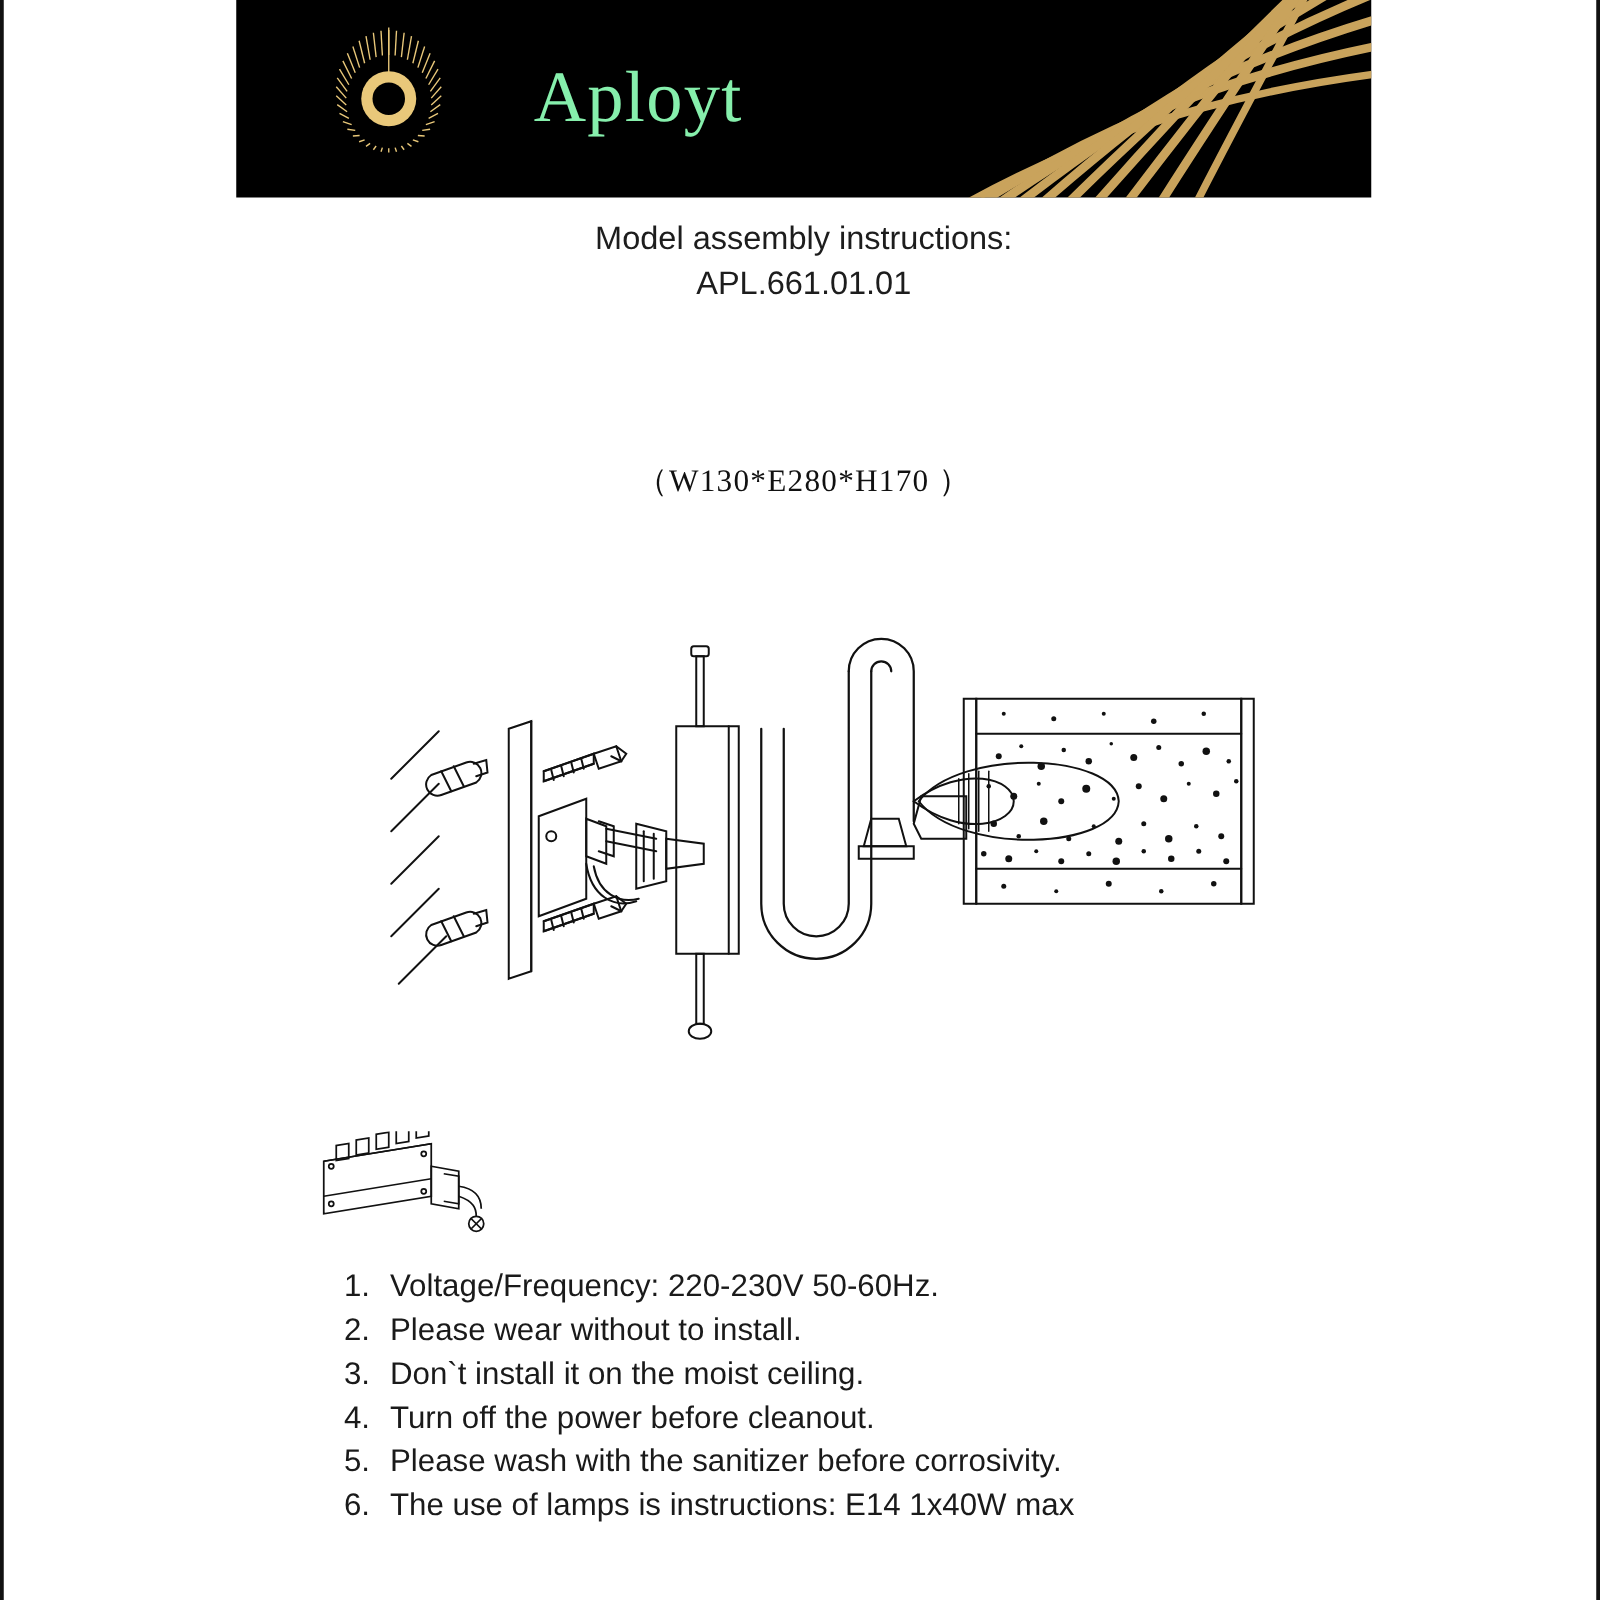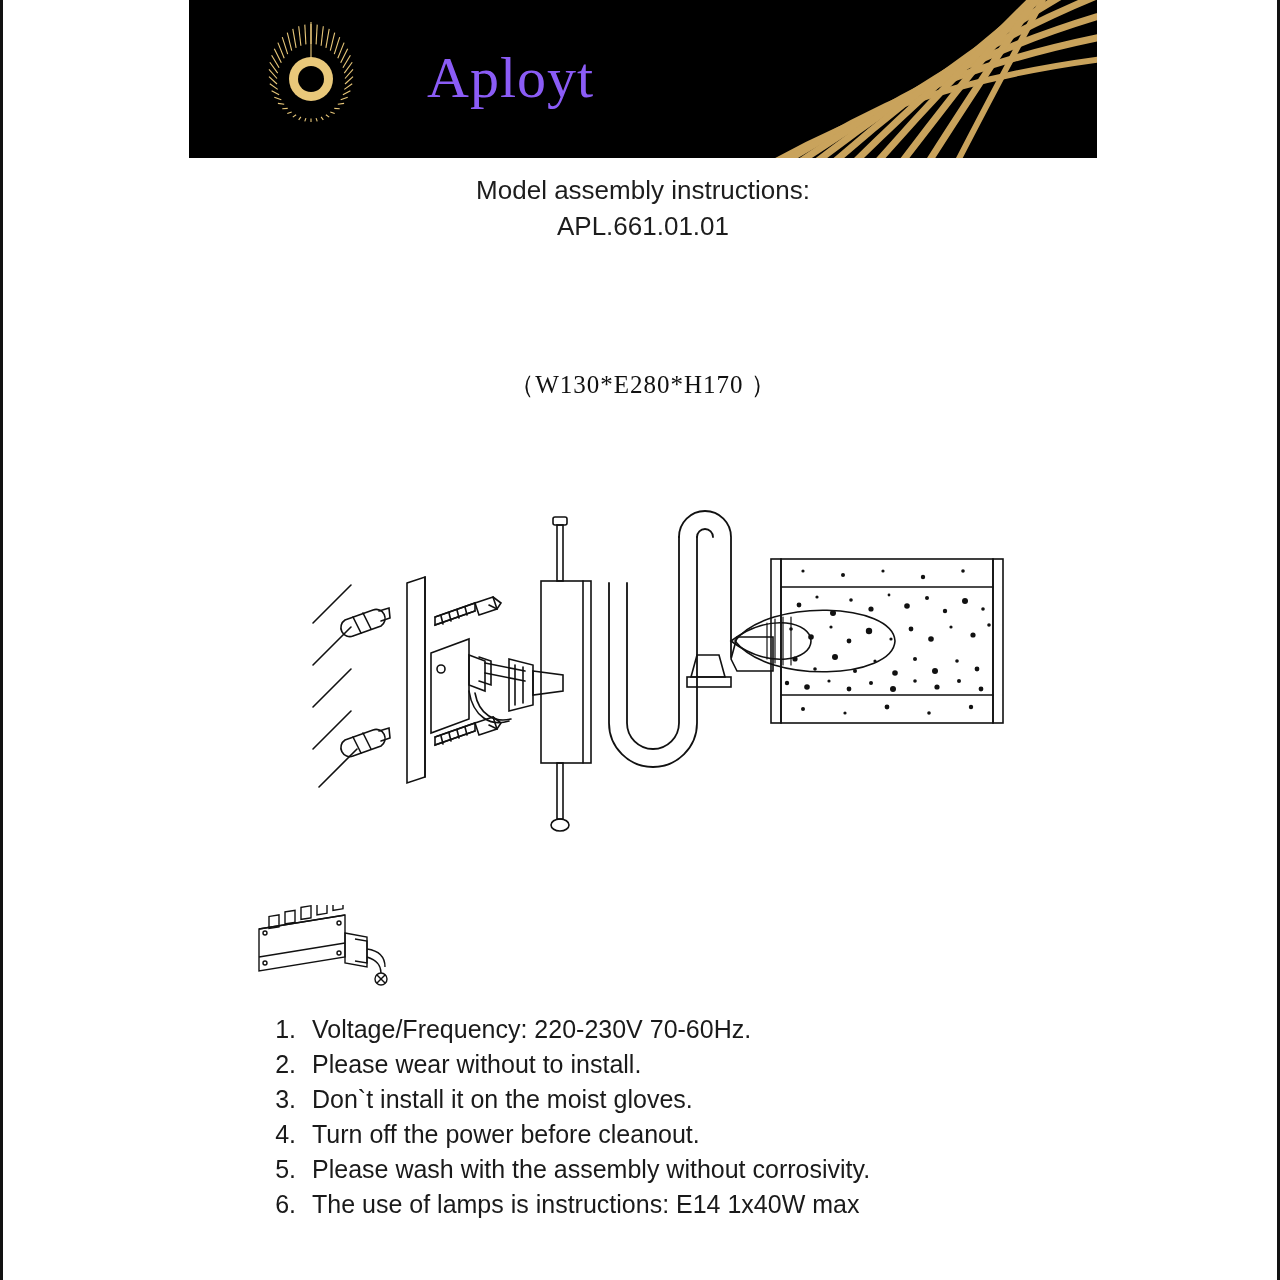--- a/index.html
+++ b/index.html
@@ -42,7 +42,7 @@
     font-family: "Liberation Serif", serif;
     font-size: 58px;
     letter-spacing: 1px;
-    color: #8b5cf6;
+    color: #86efac;
   }
   .sunburst {
     position: absolute;

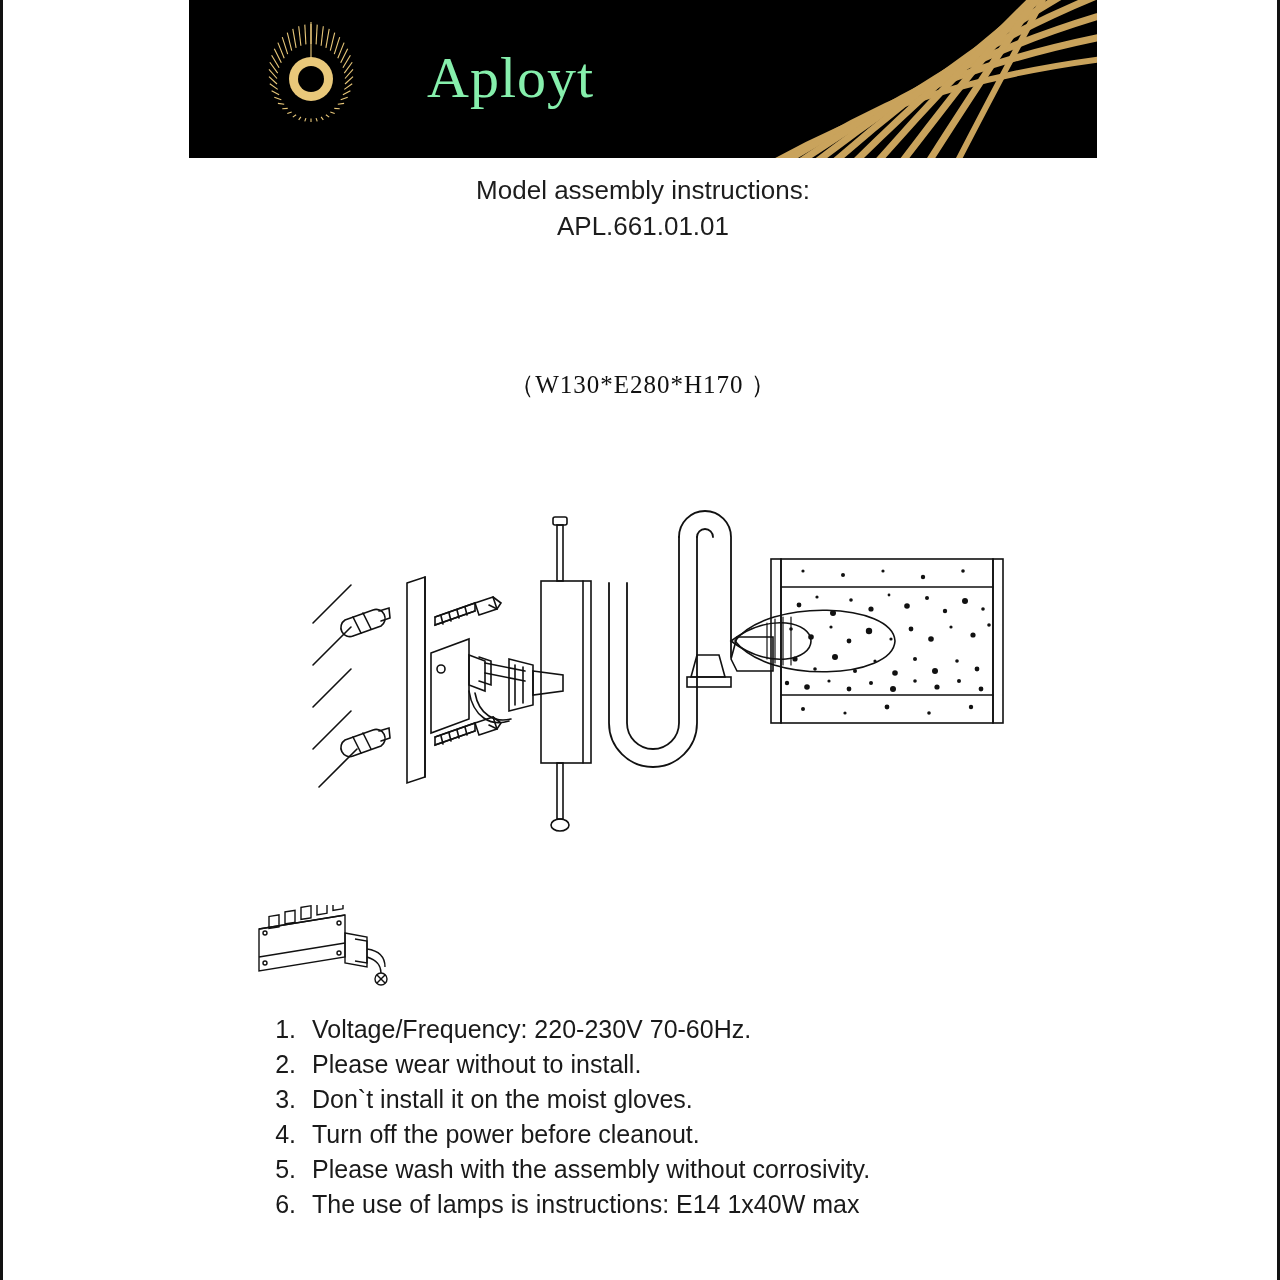--- a/index.html
+++ b/index.html
@@ -420,7 +420,7 @@
   <div class="notes">
     <div class="note-row">
       <div class="note-num">1.</div>
-      <div class="note-text">Voltage/Frequency: 220-230V 70-60Hz.</div>
+      <div class="note-text">Voltage/Frequency: 220-230V 50-60Hz.</div>
     </div>
     <div class="note-row">
       <div class="note-num">2.</div>

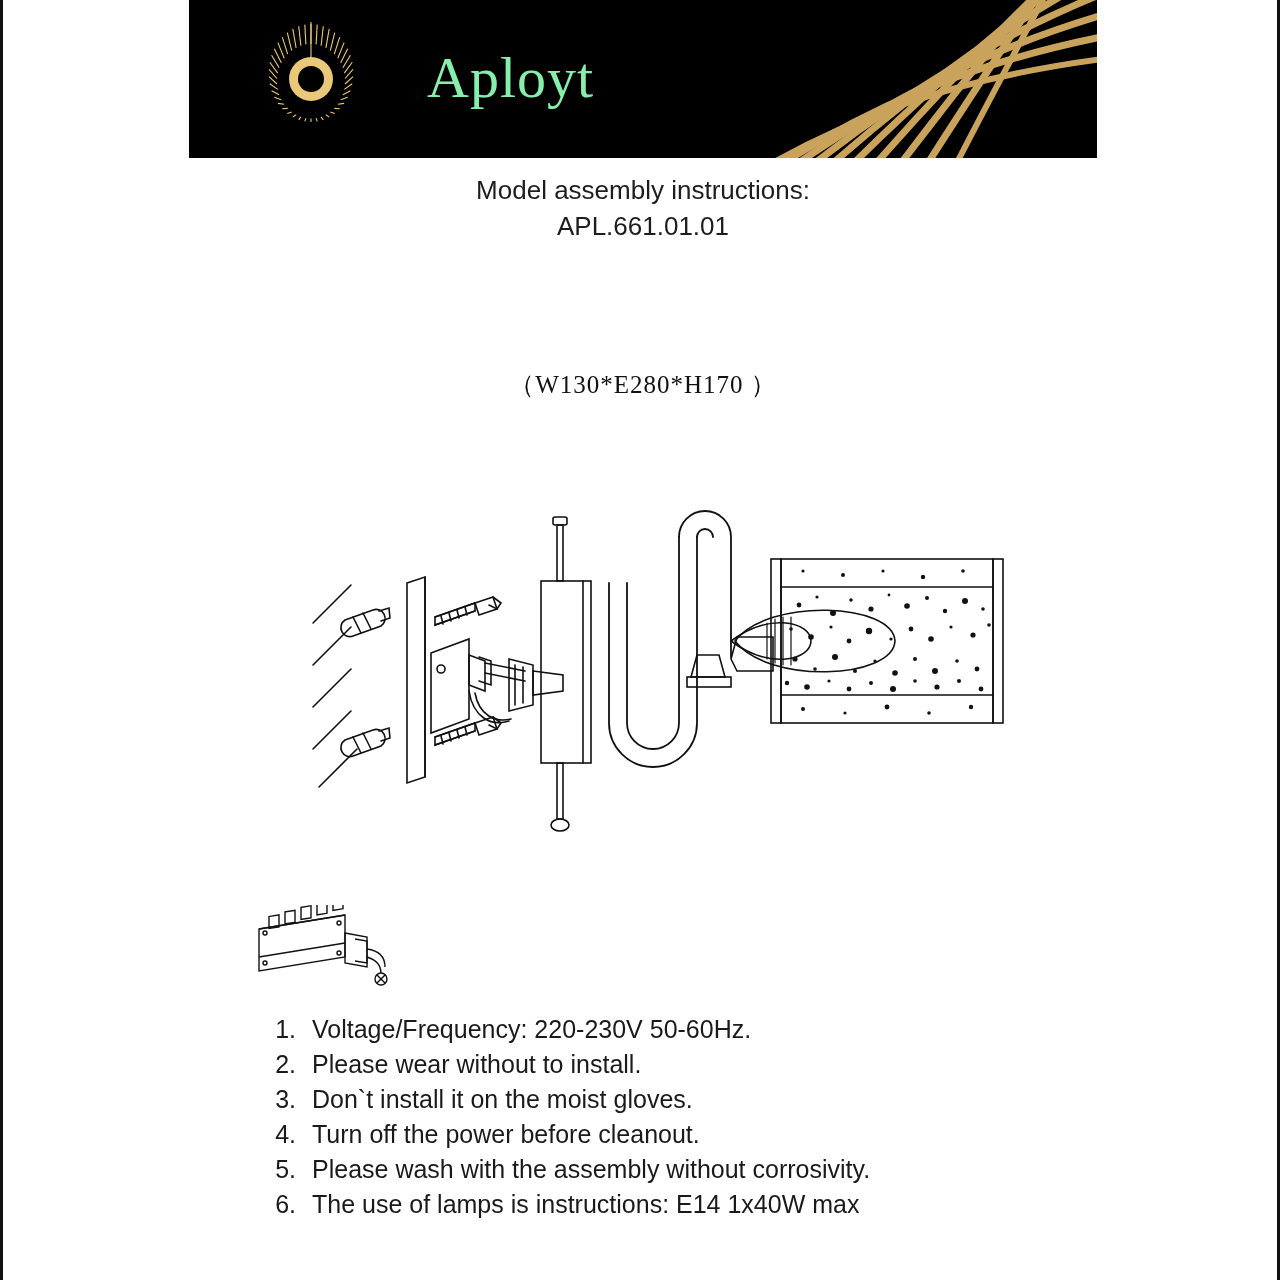--- a/index.html
+++ b/index.html
@@ -428,7 +428,7 @@
     </div>
     <div class="note-row">
       <div class="note-num">3.</div>
-      <div class="note-text">Don`t install it on the moist gloves.</div>
+      <div class="note-text">Don`t install it on the moist ceiling.</div>
     </div>
     <div class="note-row">
       <div class="note-num">4.</div>

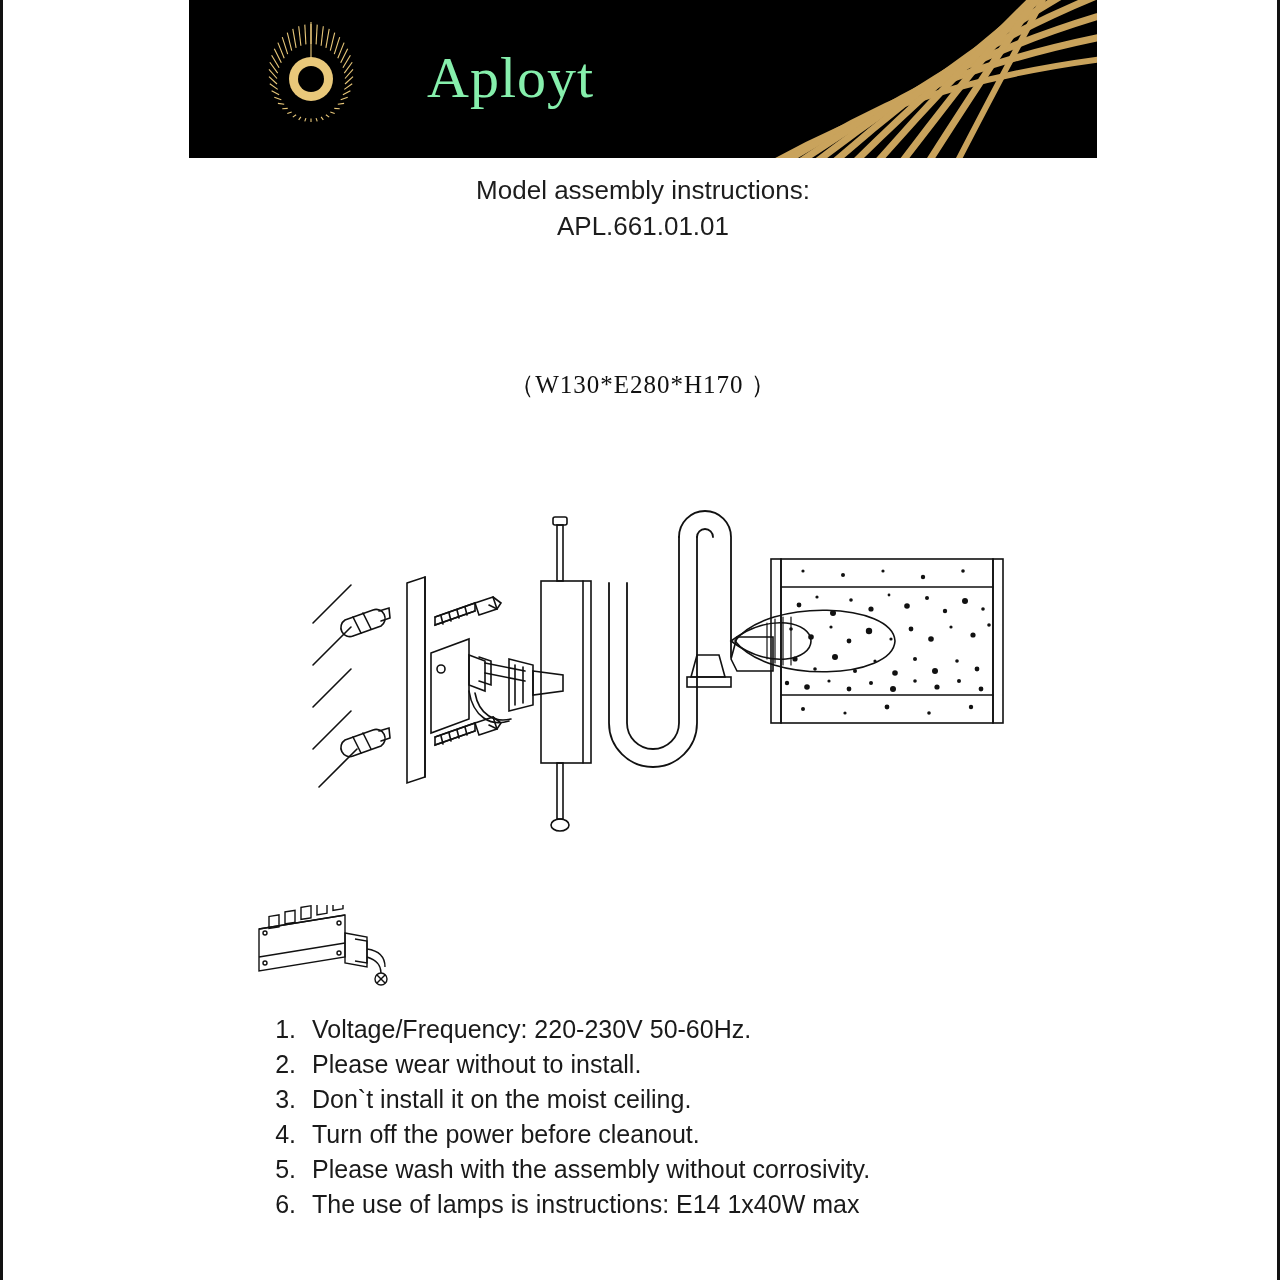--- a/index.html
+++ b/index.html
@@ -436,7 +436,7 @@
     </div>
     <div class="note-row">
       <div class="note-num">5.</div>
-      <div class="note-text">Please wash with the assembly without corrosivity.</div>
+      <div class="note-text">Please wash with the sanitizer before corrosivity.</div>
     </div>
     <div class="note-row">
       <div class="note-num">6.</div>

